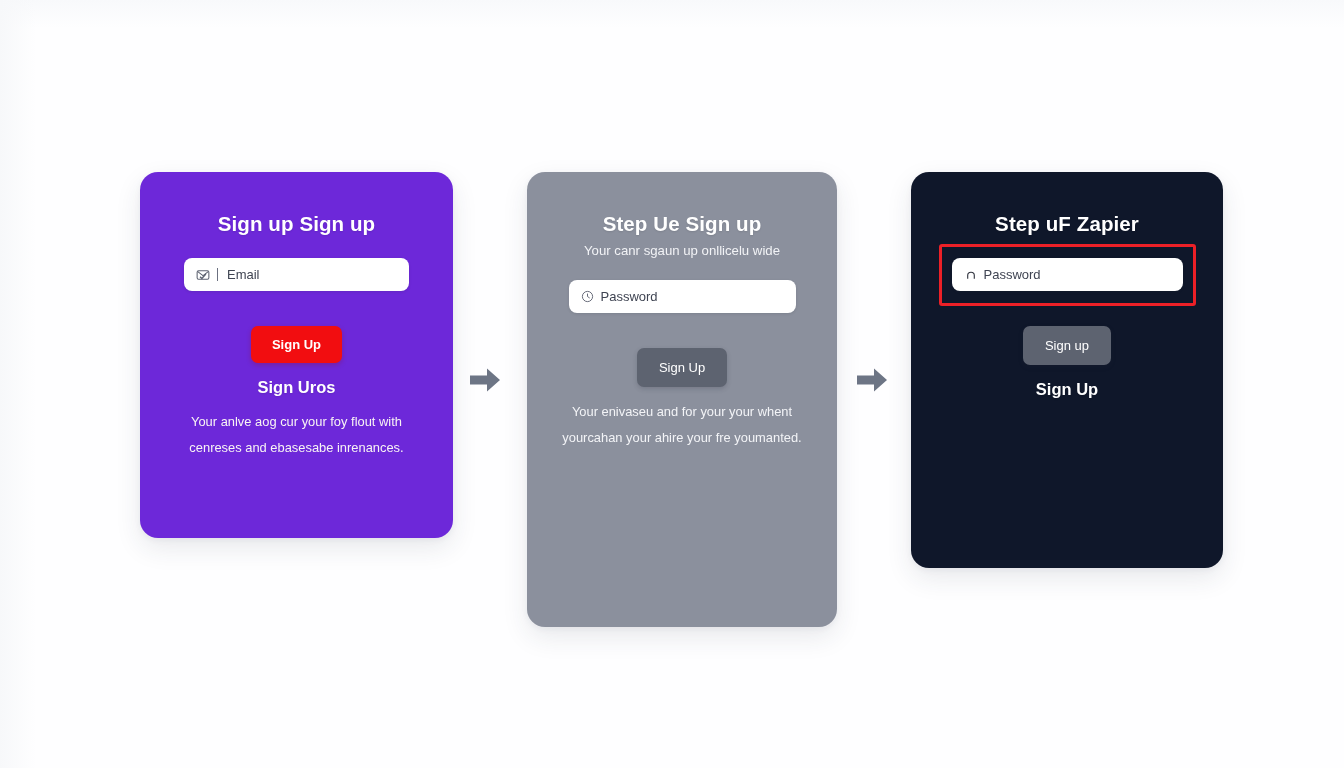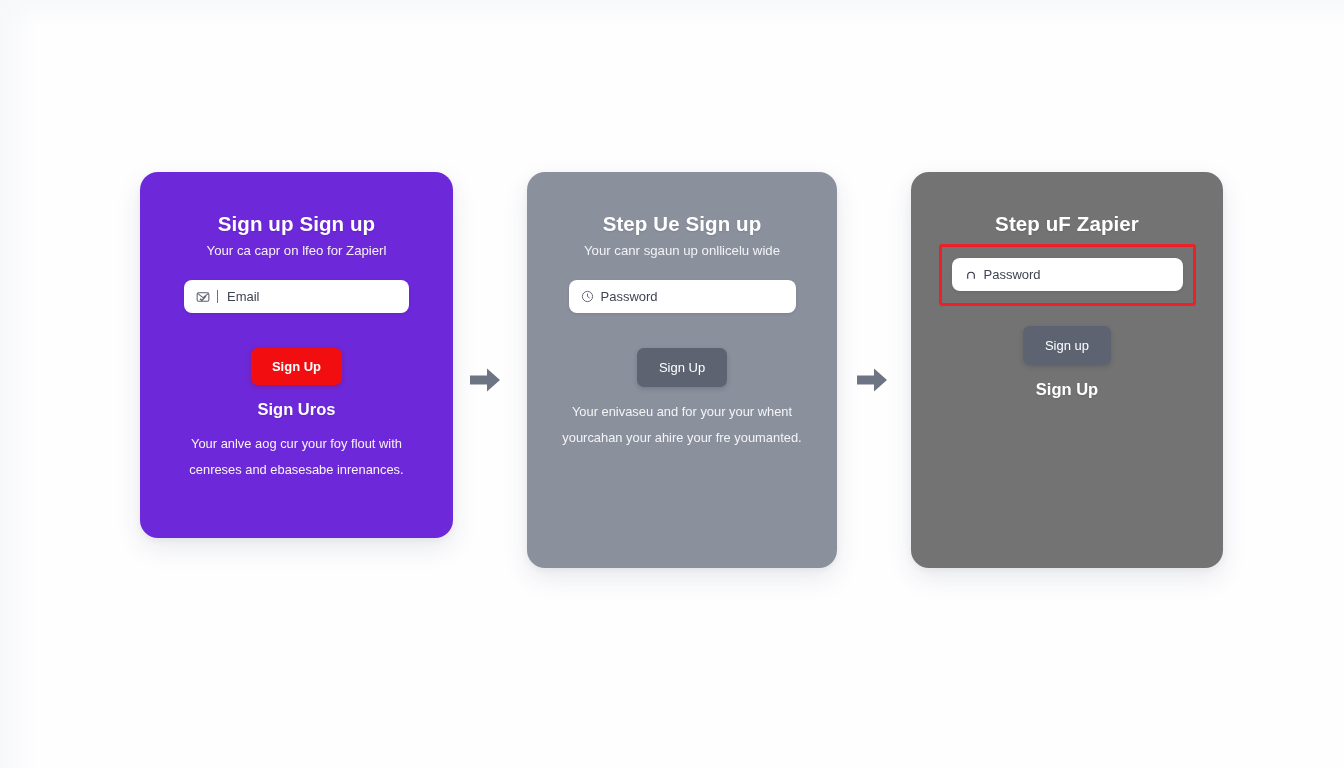--- a/index.html
+++ b/index.html
@@ -52,7 +52,7 @@
     left: 527px;
     top: 172px;
     width: 310px;
-    height: 396px;
+    height: 455px;
     background: #8b909d;
   }
   .card-slate-3 {

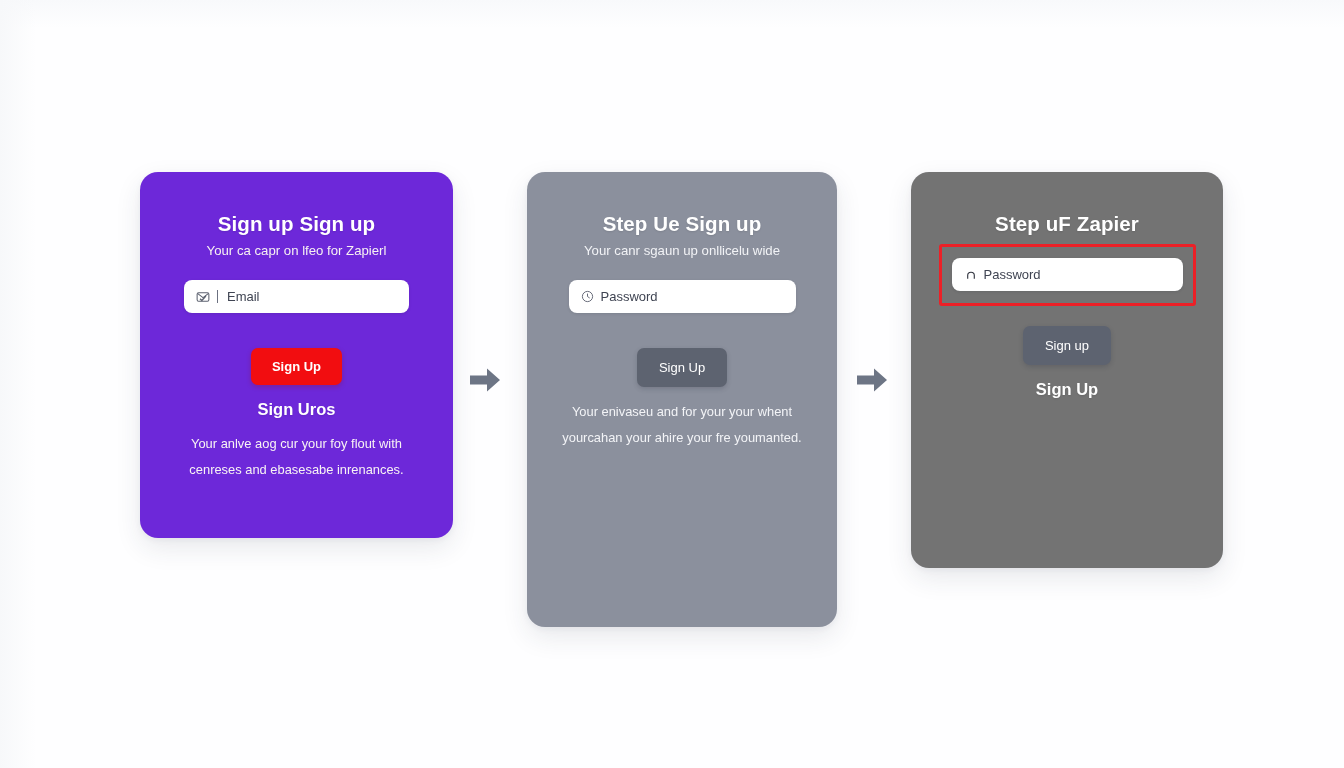--- a/index.html
+++ b/index.html
@@ -60,7 +60,7 @@
     top: 172px;
     width: 312px;
     height: 396px;
-    background: #737373;
+    background: #0f172a;
   }
 
   .card-title {

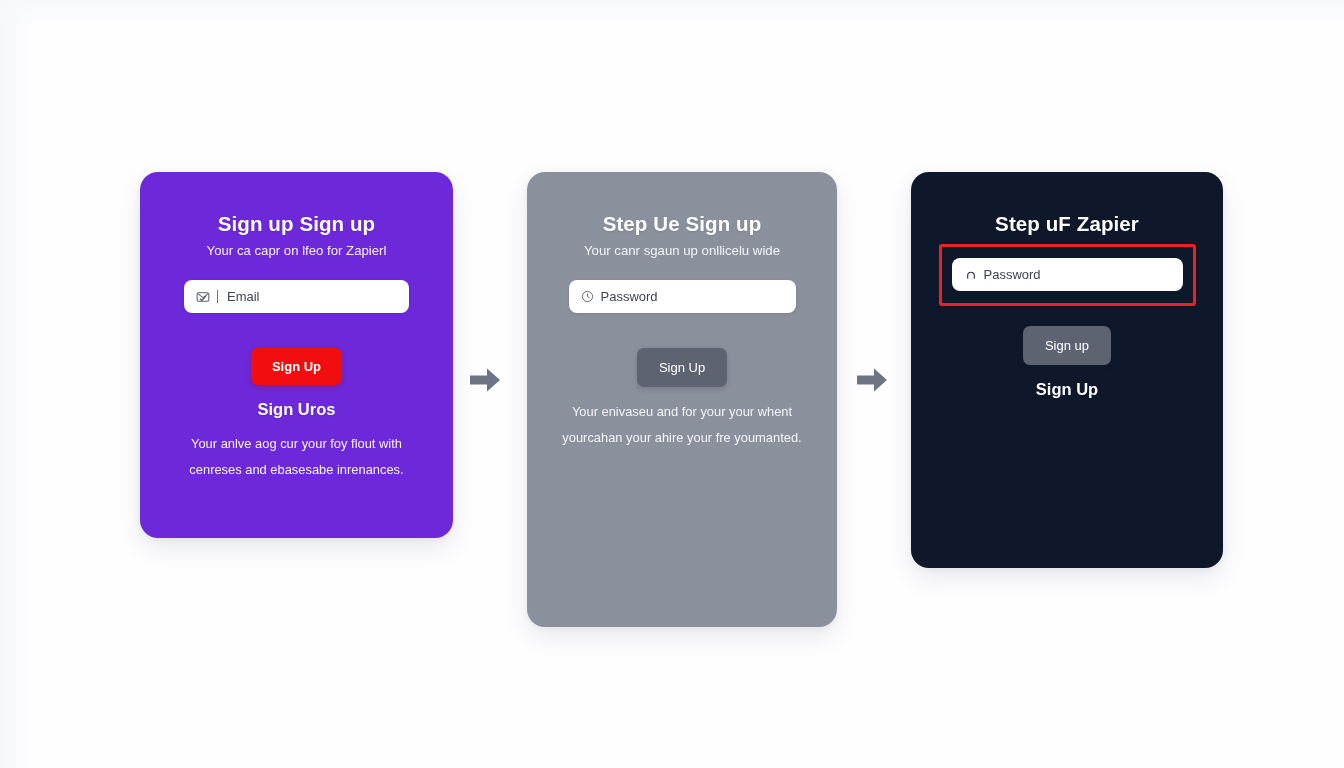--- a/index.html
+++ b/index.html
@@ -204,7 +204,6 @@
 
   <div class="card card-pink">
     <h2 class="card-title">Sign up Sign up</h2>
-    <p class="card-subtitle">Your ca capr on lfeo for Zapierl</p>
 
     <div class="field-wrap">
       <div class="field">

